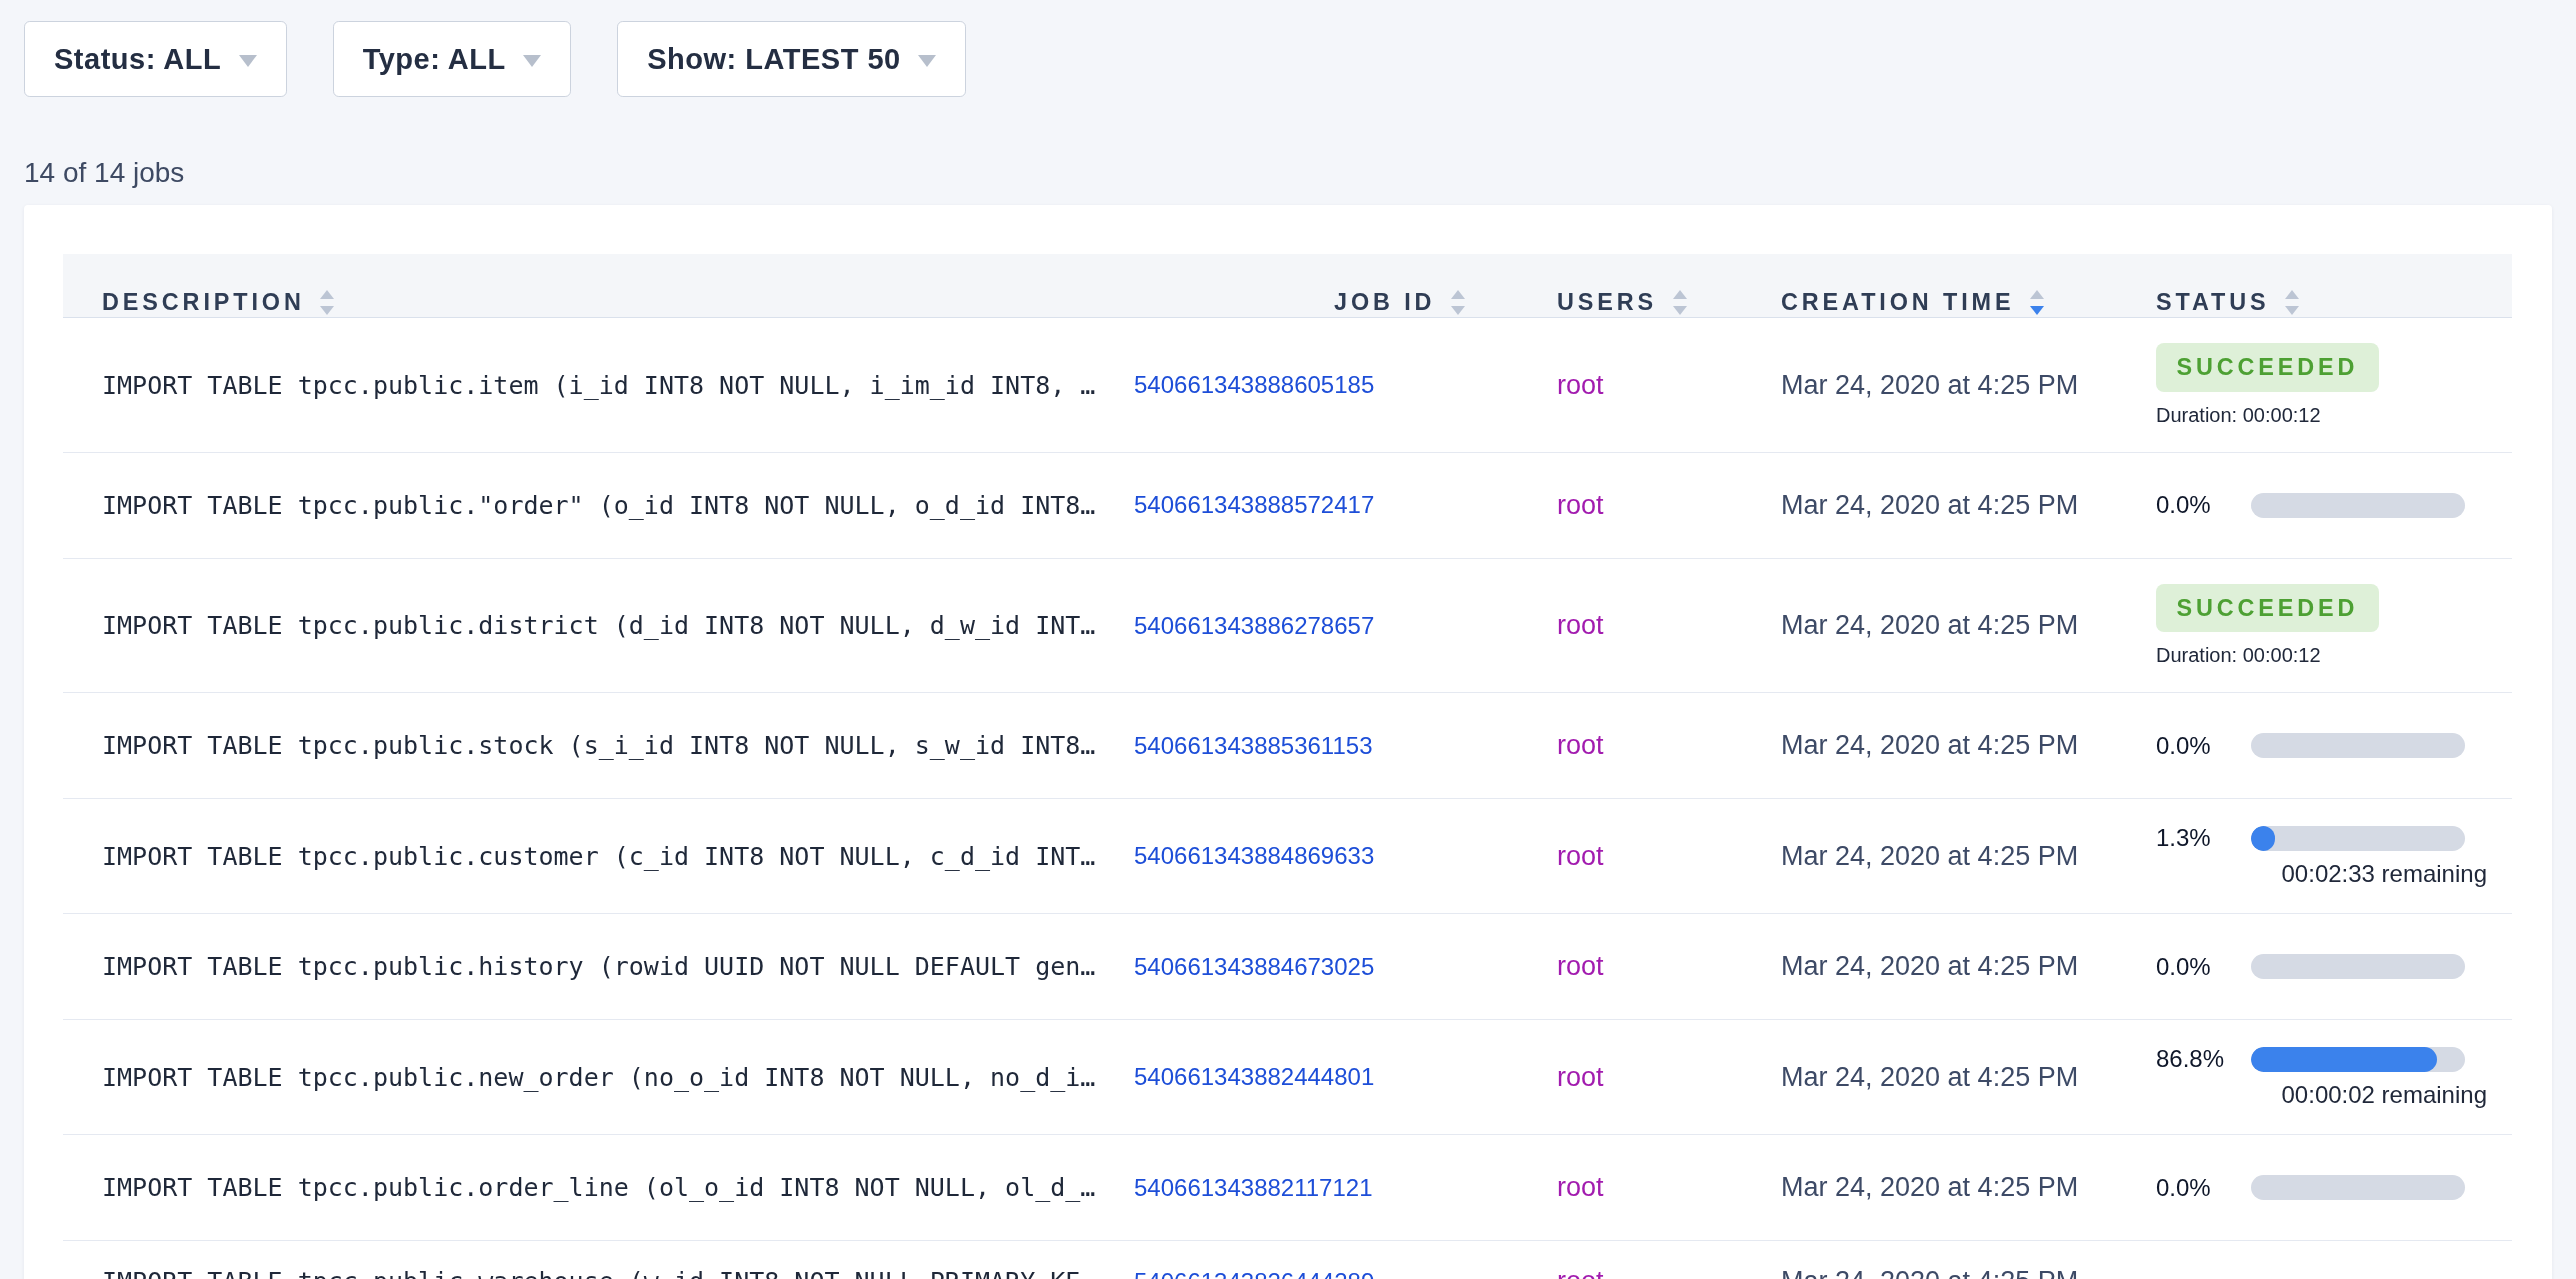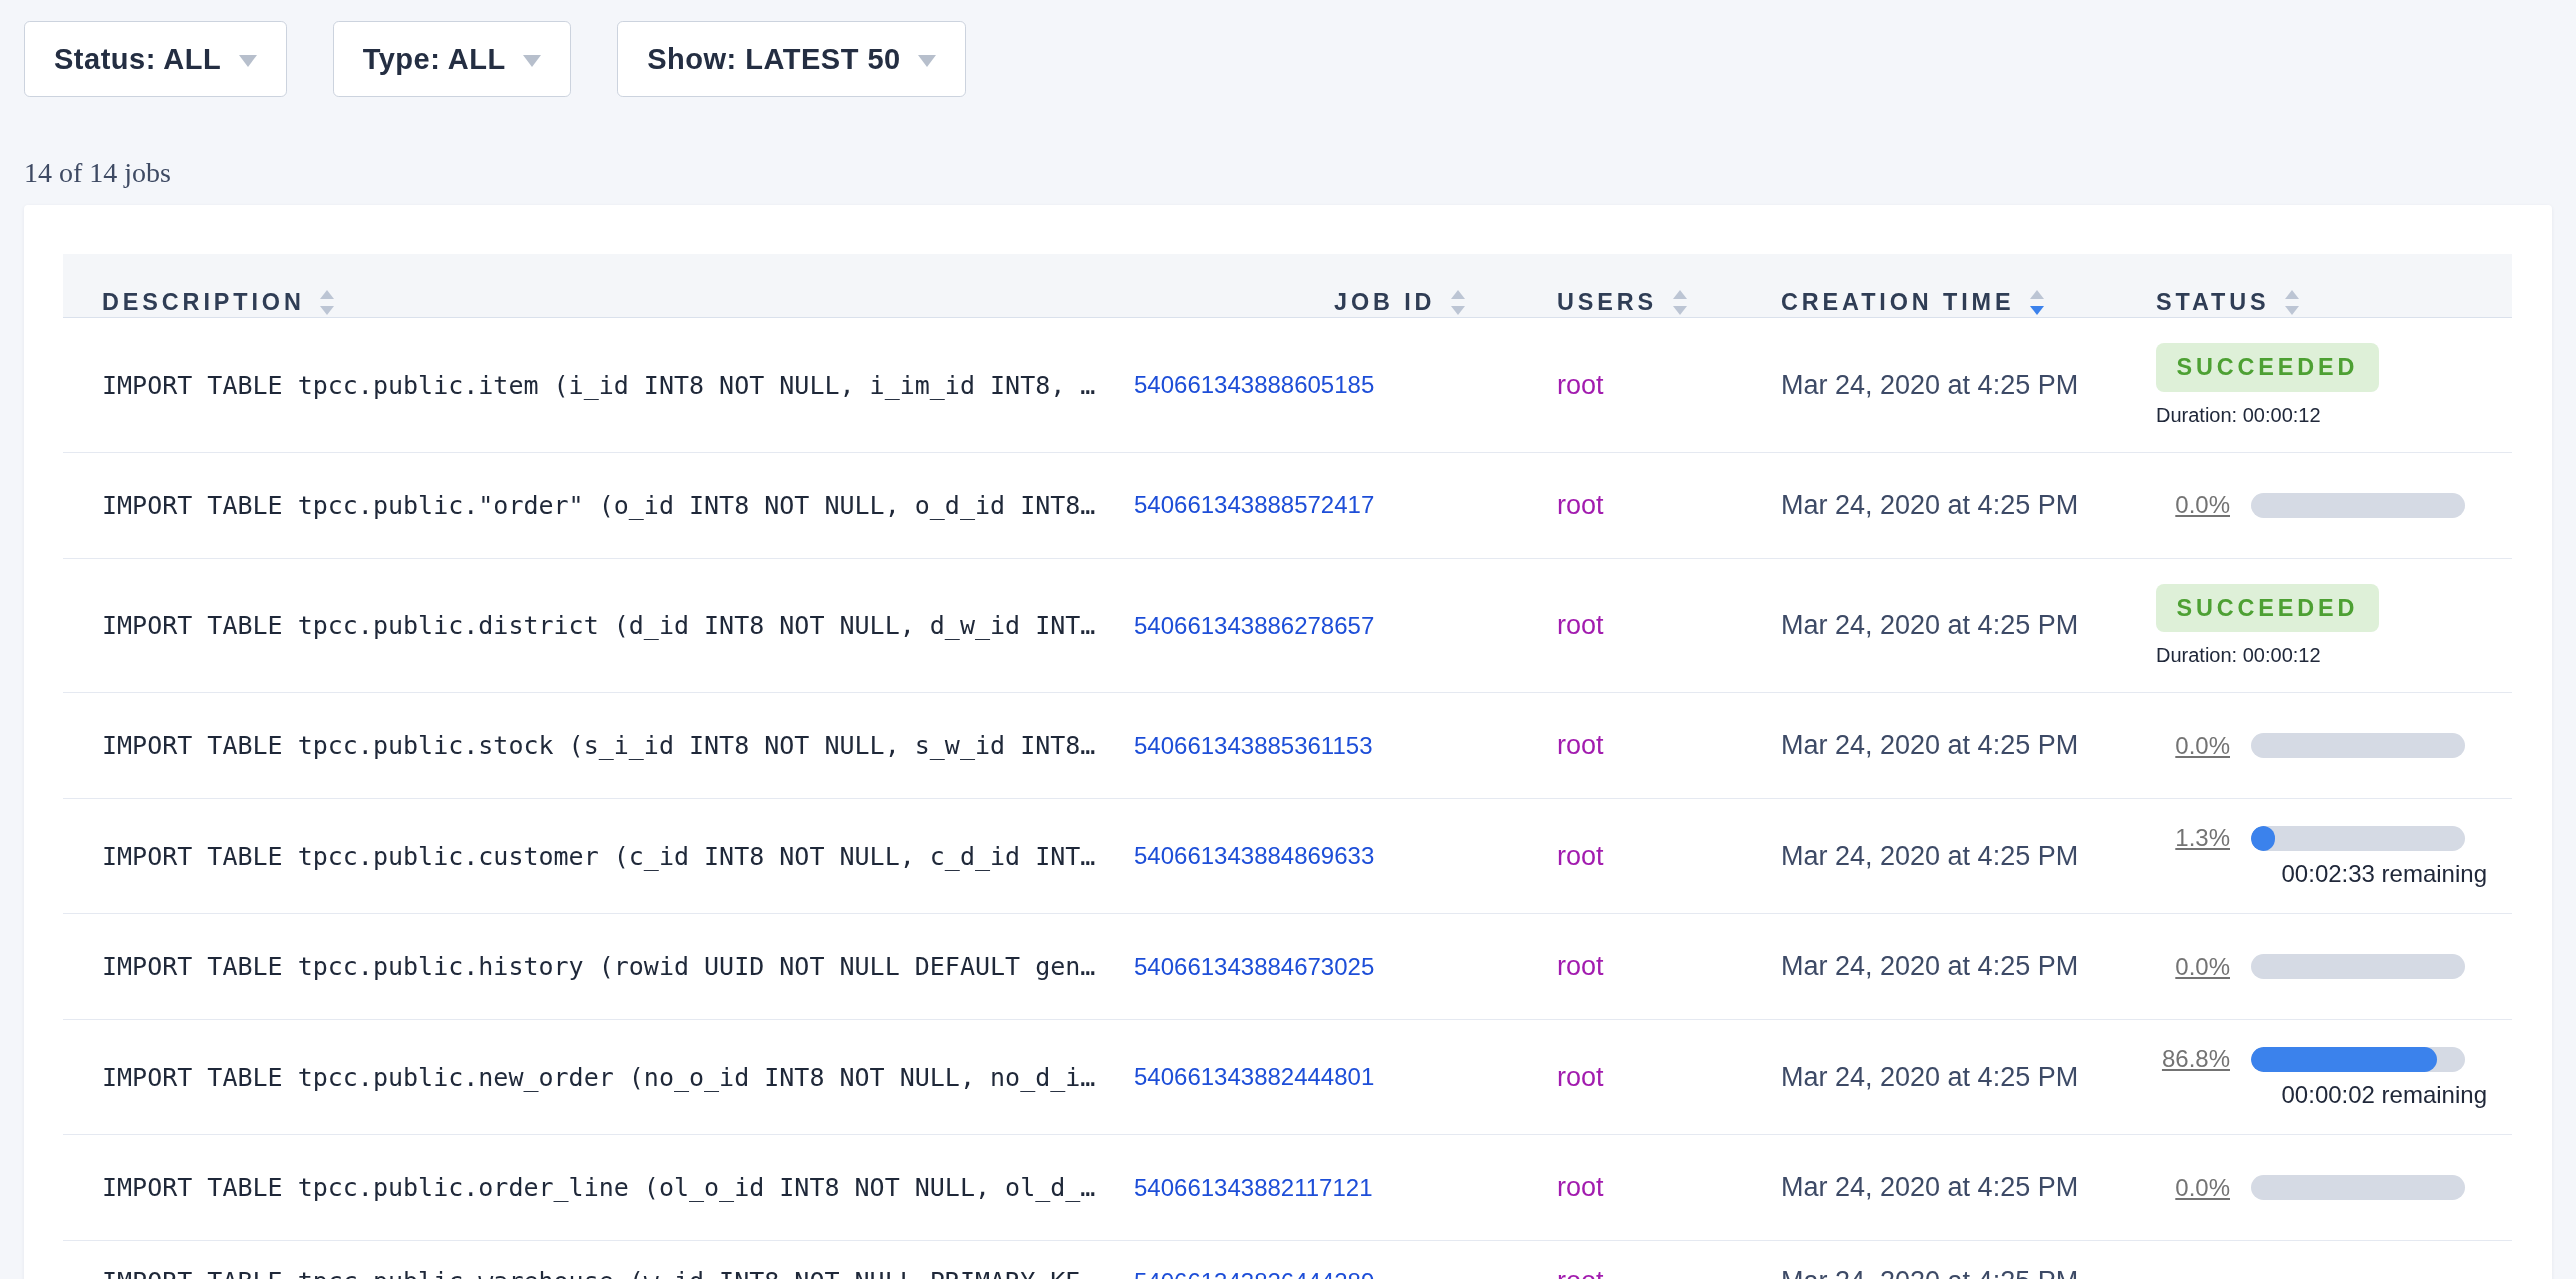--- a/index.html
+++ b/index.html
@@ -43,7 +43,6 @@
     margin-top: 60px;
     font-size: 28px;
     color: #3e4a63;
-    font-family: Liberation Serif, serif;
   }
 
   

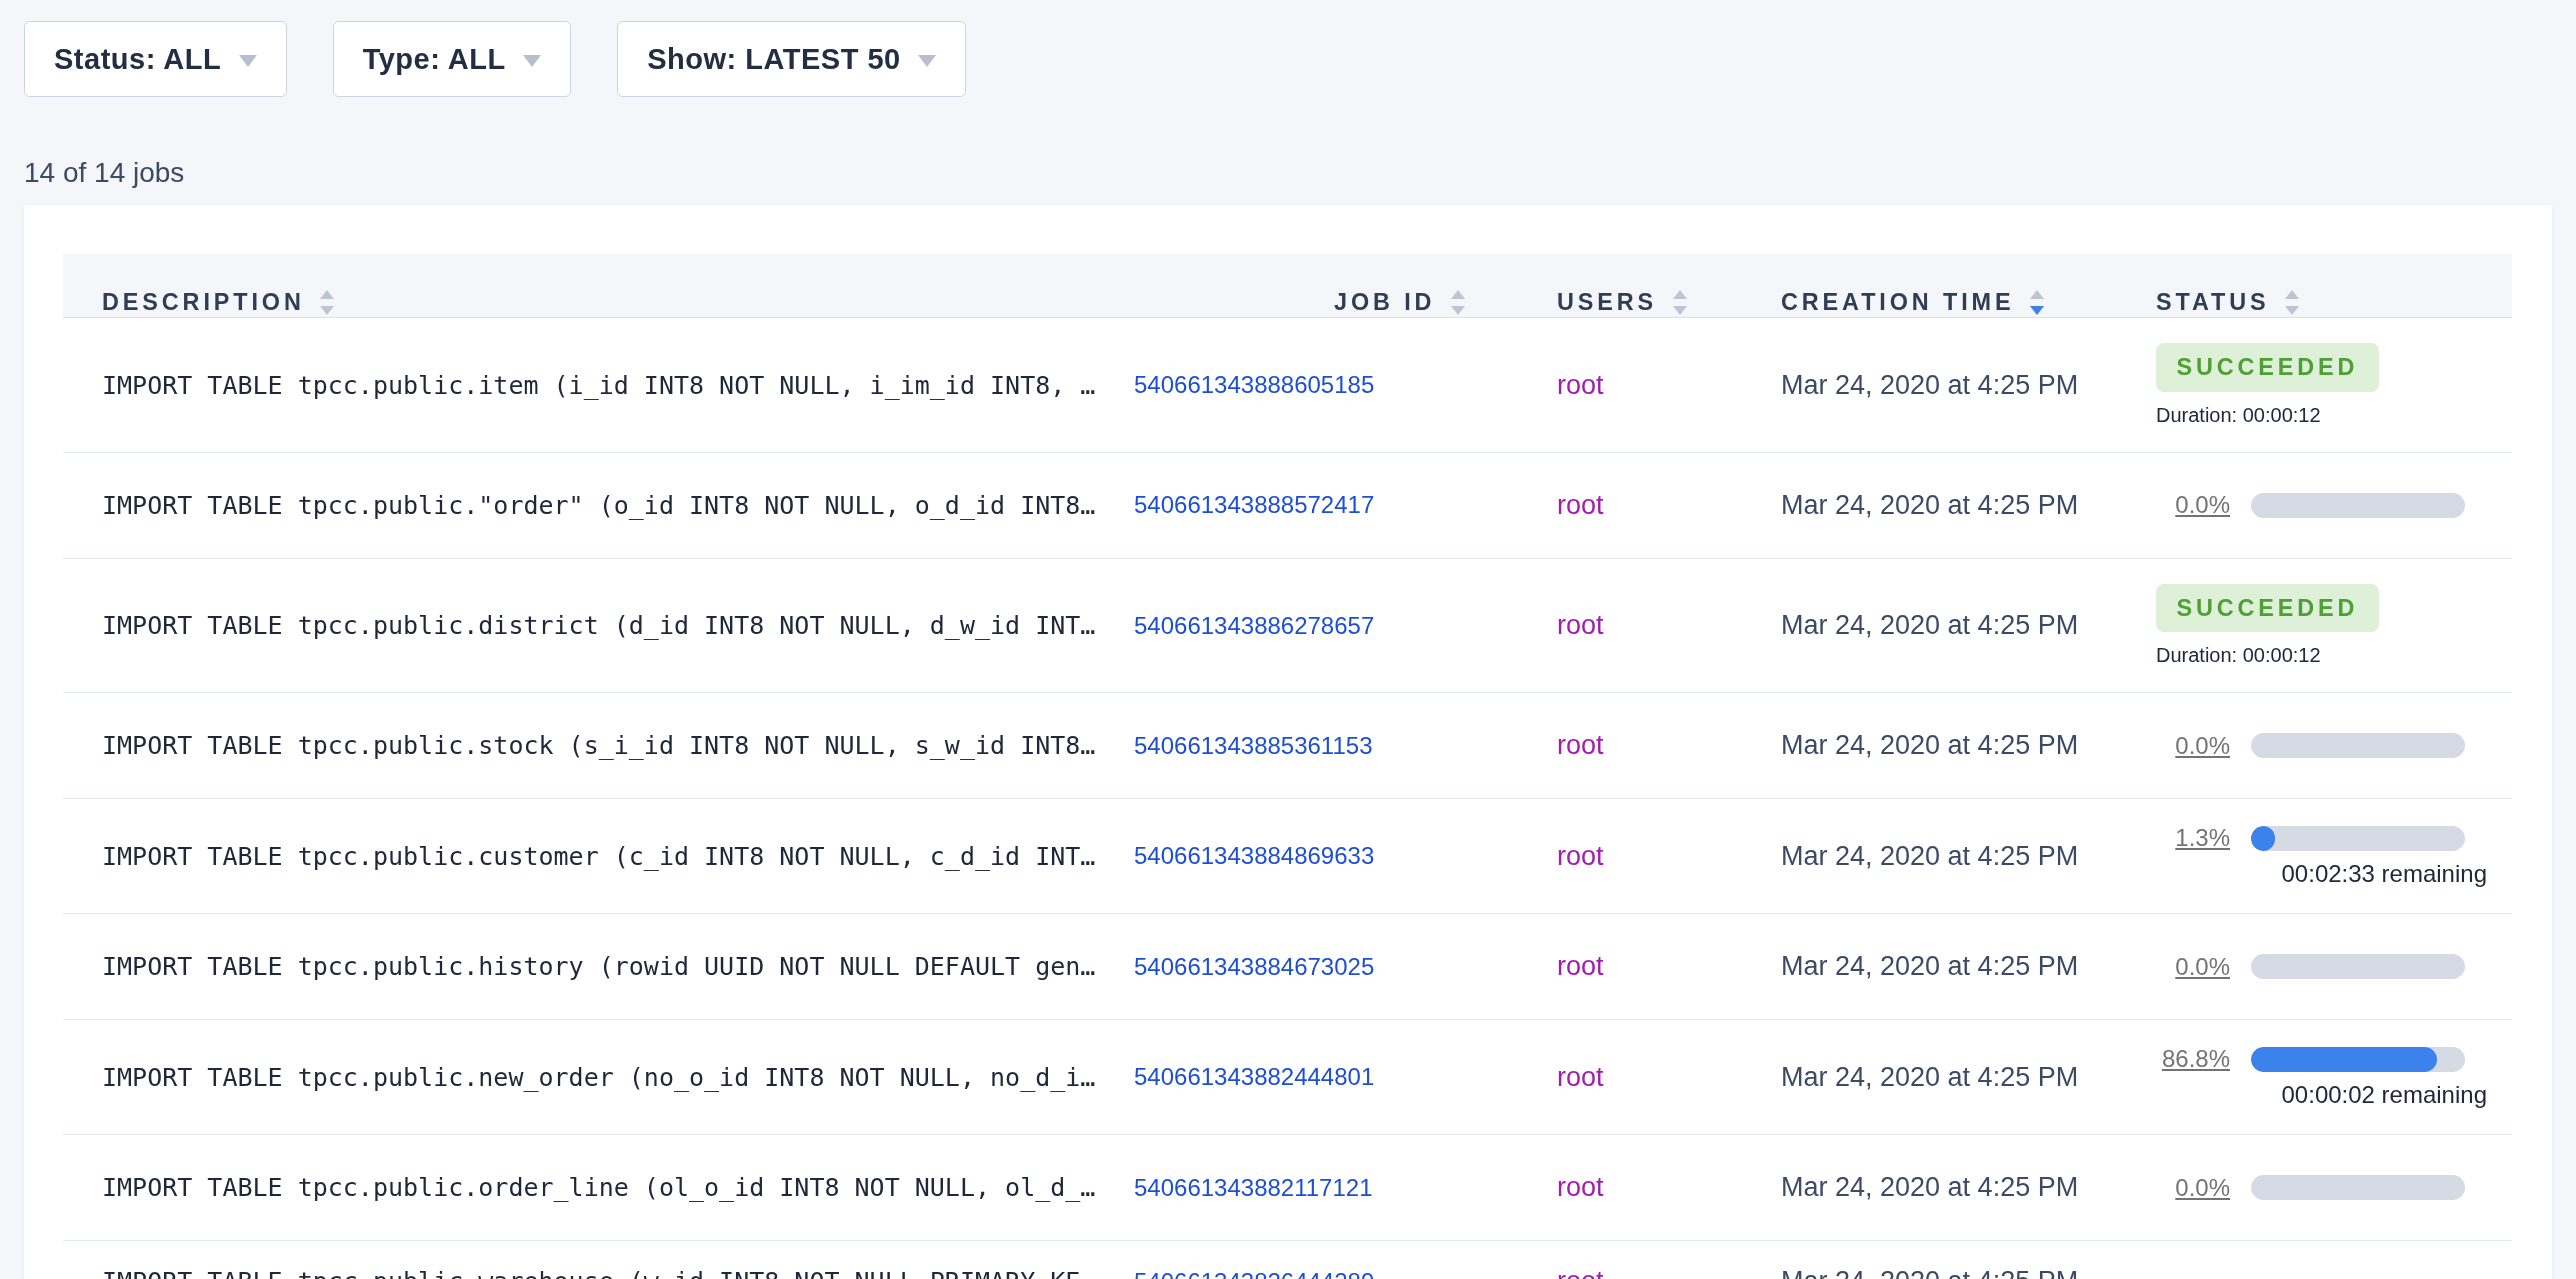--- a/index.html
+++ b/index.html
@@ -128,7 +128,7 @@
 
   
   .prog-top { display: flex; align-items: center; gap: 21.4px; }
-  .pct { min-width: 74px; text-align: right; font-size: 24px; color: #737373; white-space: nowrap; text-decoration: underline; }
+  .pct { min-width: 74px; font-size: 24px; color: #0f172a; white-space: nowrap; }
   .track {
     display: block; width: 214px; height: 25px;
     border-radius: 12.7px;

